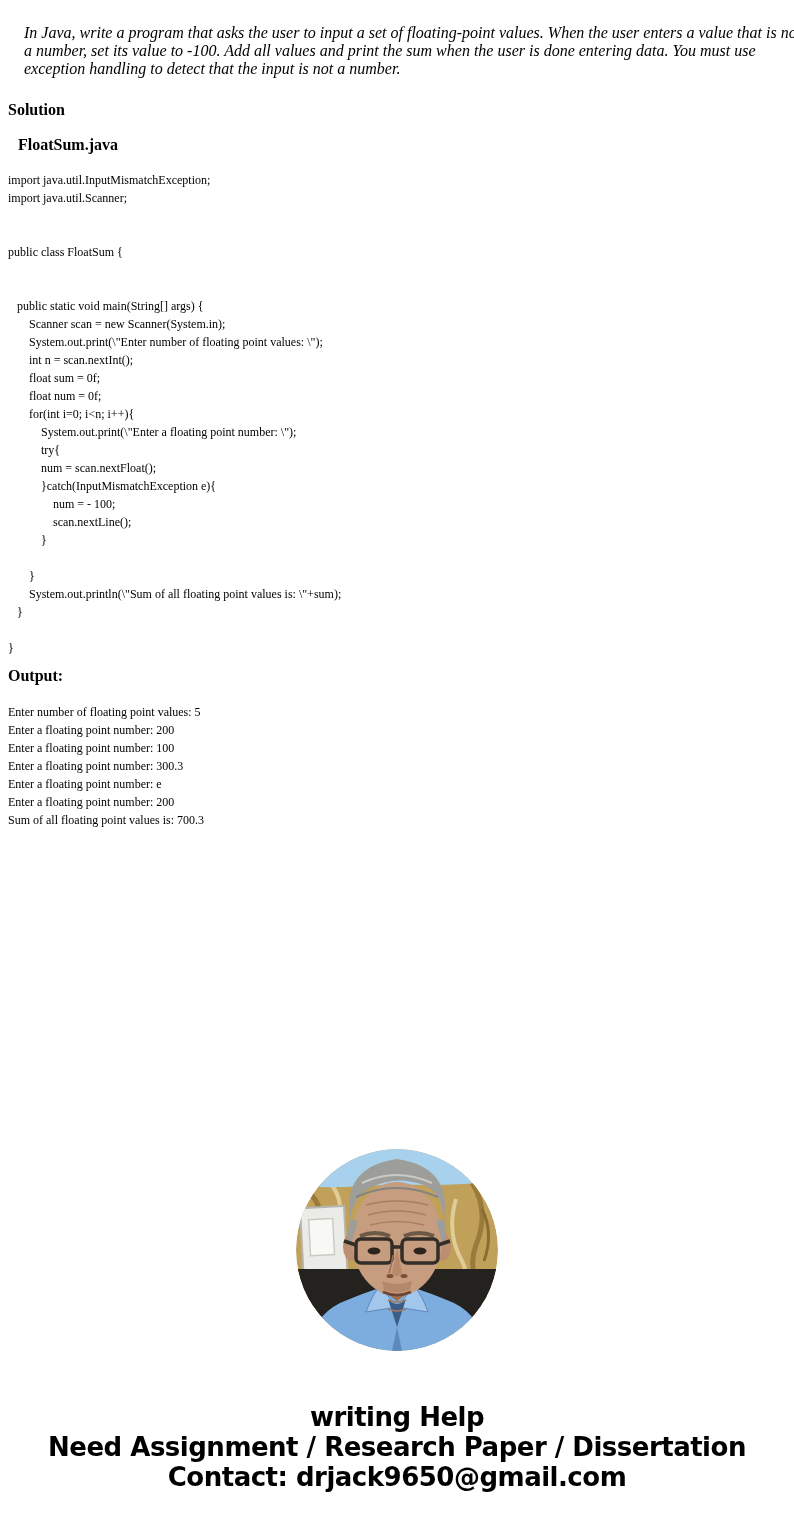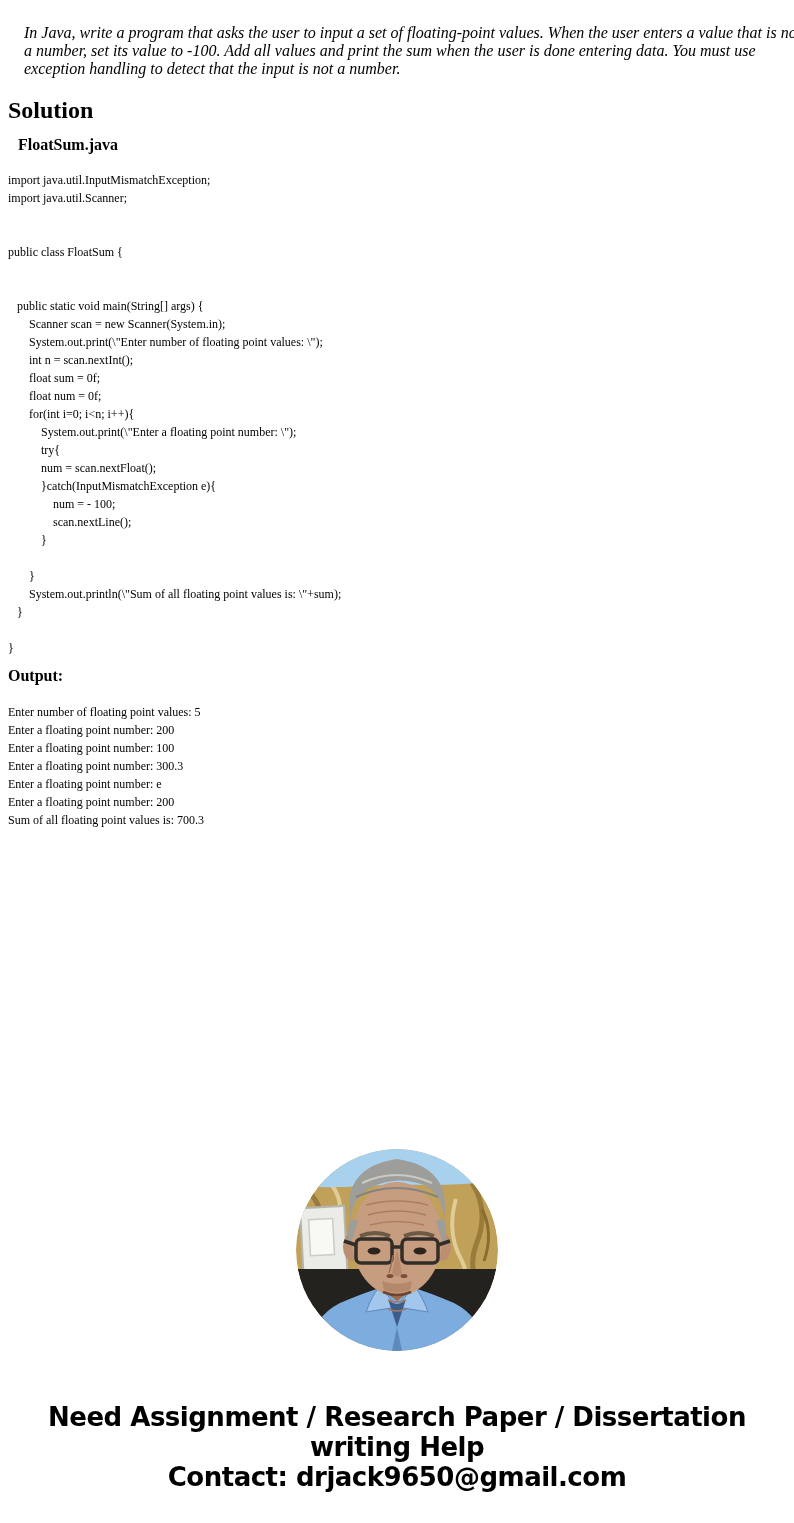--- a/index.html
+++ b/index.html
@@ -26,7 +26,7 @@
   }
   .solution-heading {
     margin: 21px 0 0 0;
-    font-size: 24px;
+    font-size: 16px;
     line-height: 22px;
     font-weight: bold;
   }

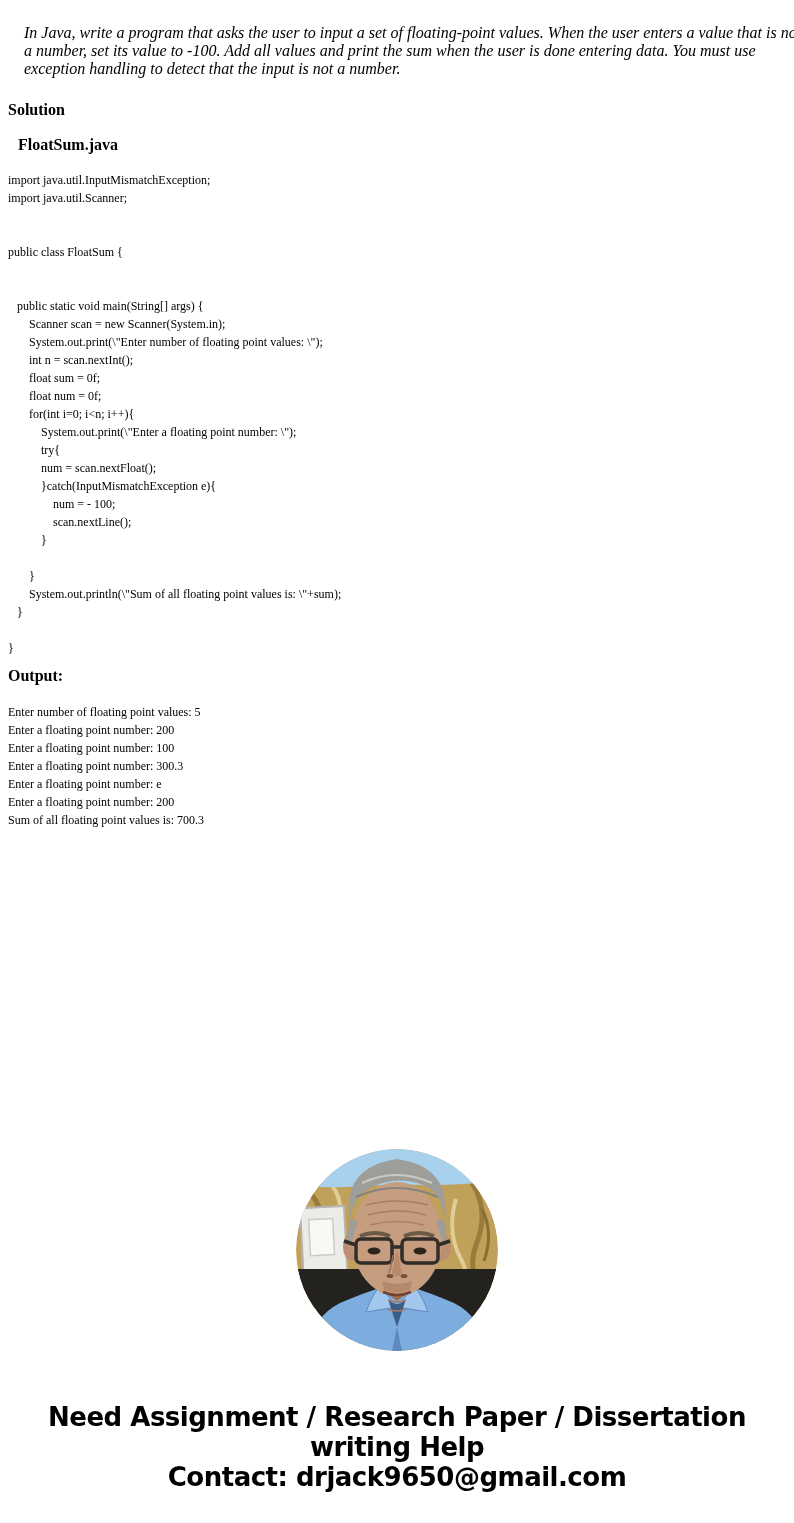--- a/index.html
+++ b/index.html
@@ -203,8 +203,8 @@
   </div>
 
   <div class="footer-heading">
+    <div>writing Help</div>
     <div>Need Assignment / Research Paper / Dissertation</div>
-    <div>writing Help</div>
     <div>Contact: drjack9650@gmail.com</div>
   </div>
 

